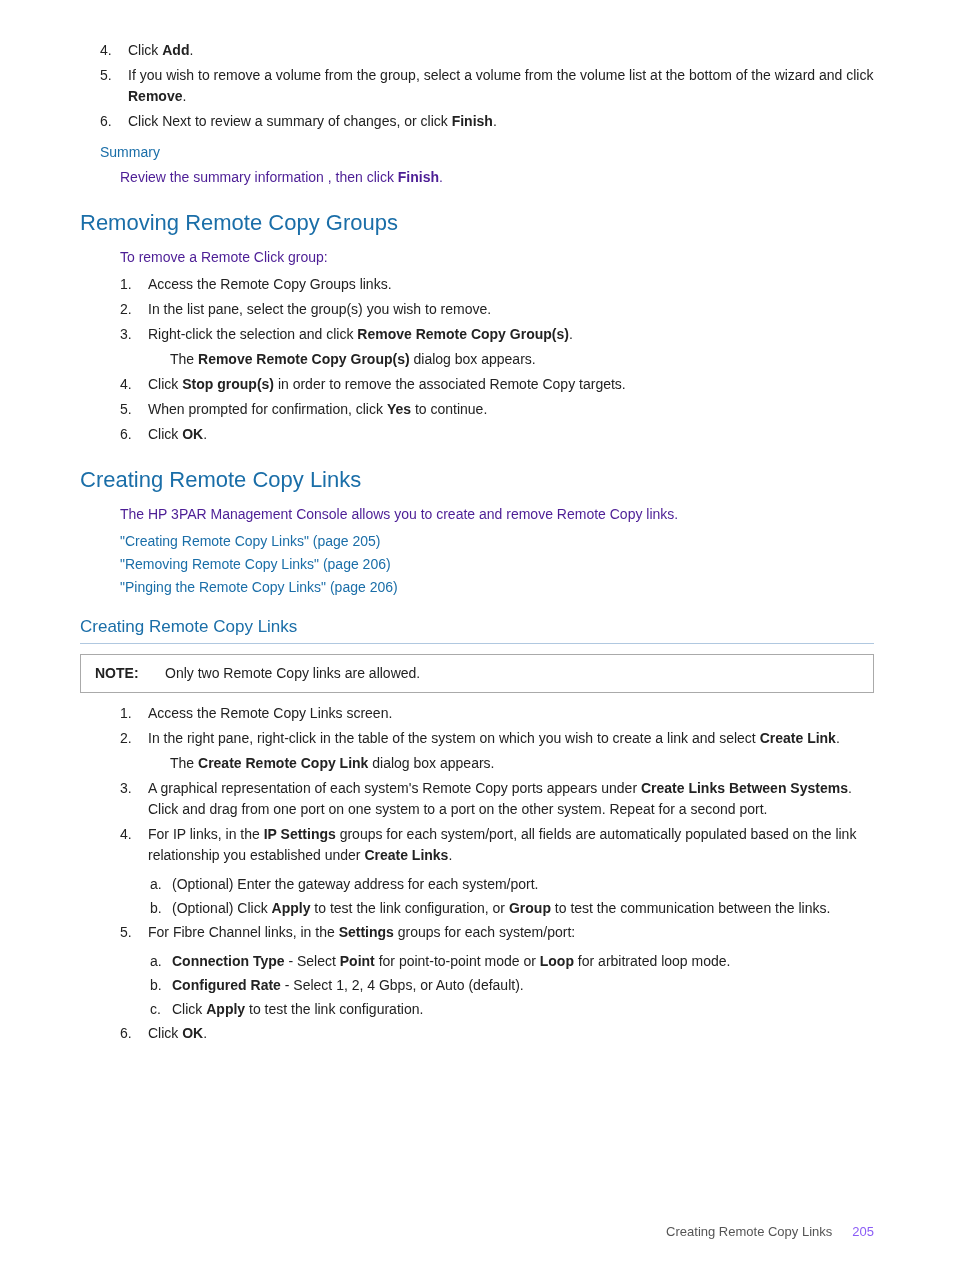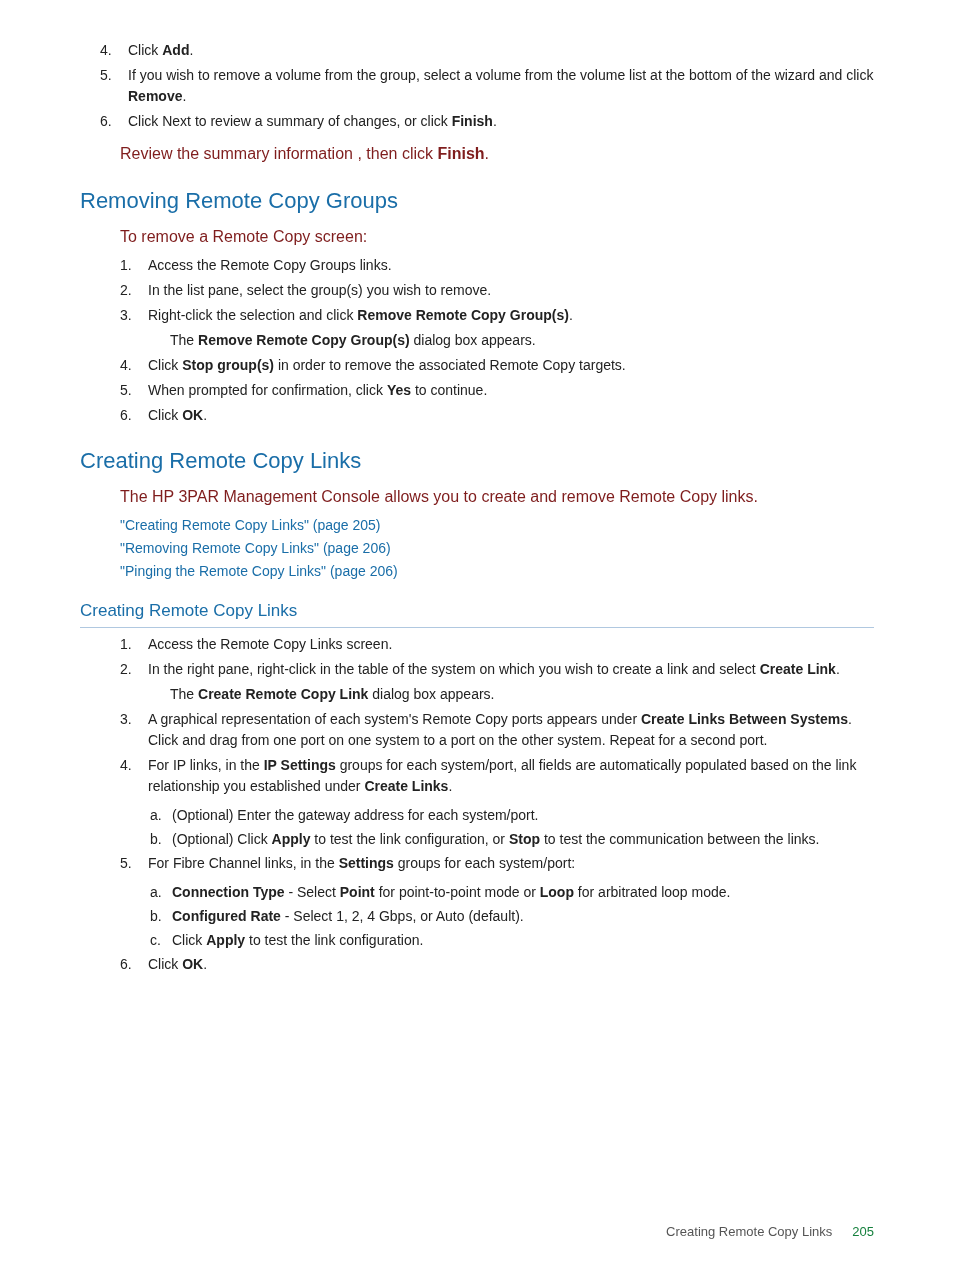--- a/index.html
+++ b/index.html
@@ -150,6 +150,7 @@
   </ul>
 
   <div style="margin-top:10px;">
+    <div class="section-title-small">Summary</div>
     <p class="body-text">Review the summary information , then click <b>Finish</b>.</p>
   </div>
 

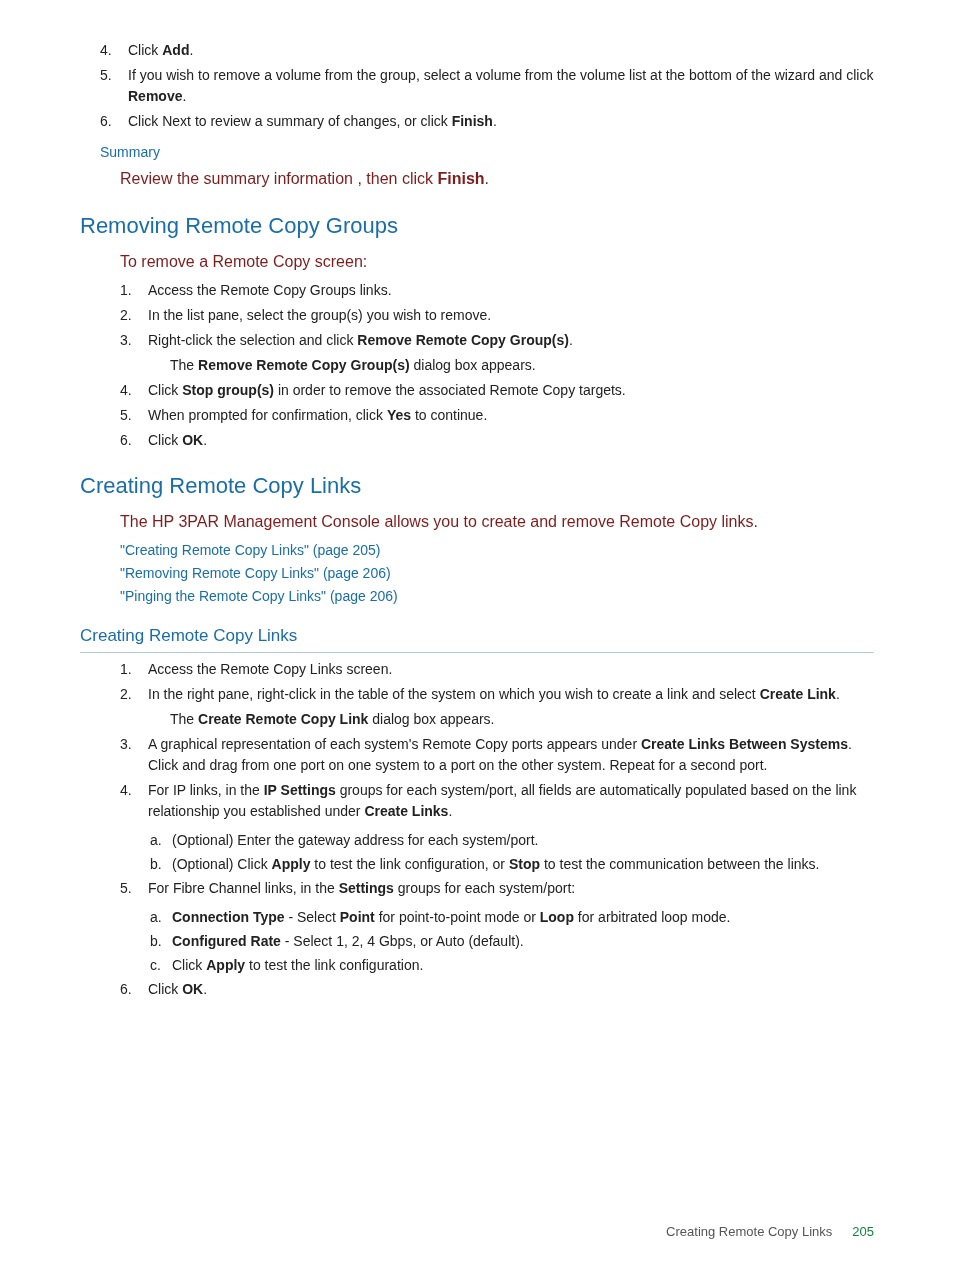--- a/index.html
+++ b/index.html
@@ -74,8 +74,8 @@
     .body-text {
       margin-left: 40px;
       margin-bottom: 6px;
-      font-size: 16px;
-      color: #7f1d1d;
+      font-size: 14px;
+      color: #4c1d95;
     }
     .link-text {
       color: #1a6ea8;

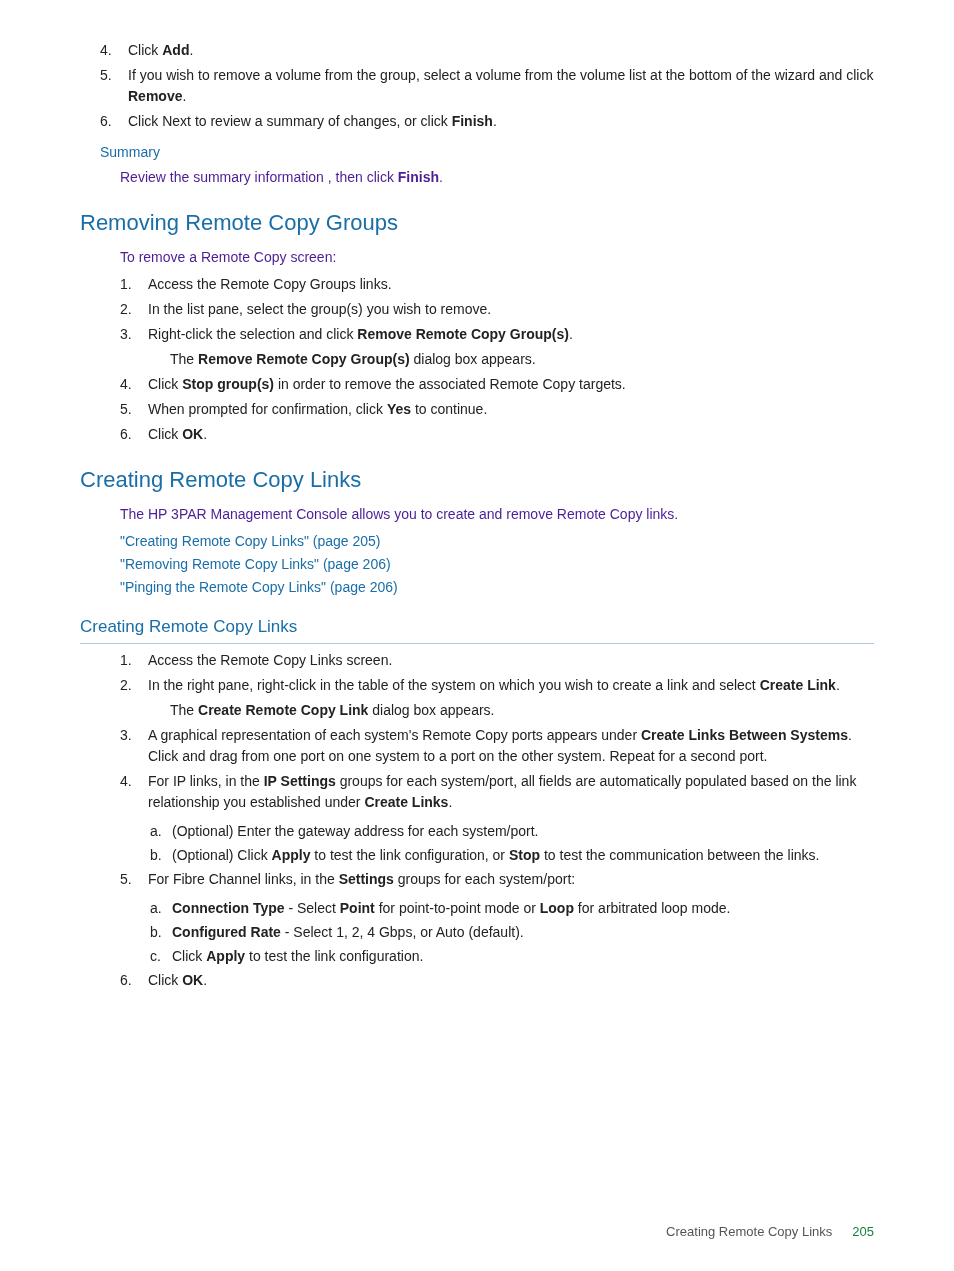--- a/index.html
+++ b/index.html
@@ -156,7 +156,7 @@
 
   <div style="margin-top:12px;">
     <h2 class="section-title-blue-large">Removing Remote Copy Groups</h2>
-    <p class="body-text">To remove a Remote Copy screen:</p>
+    <p class="body-text">To remove a Remote Click group:</p>
     <div class="indent-list">
       <ul class="numbered-list">
         <li>

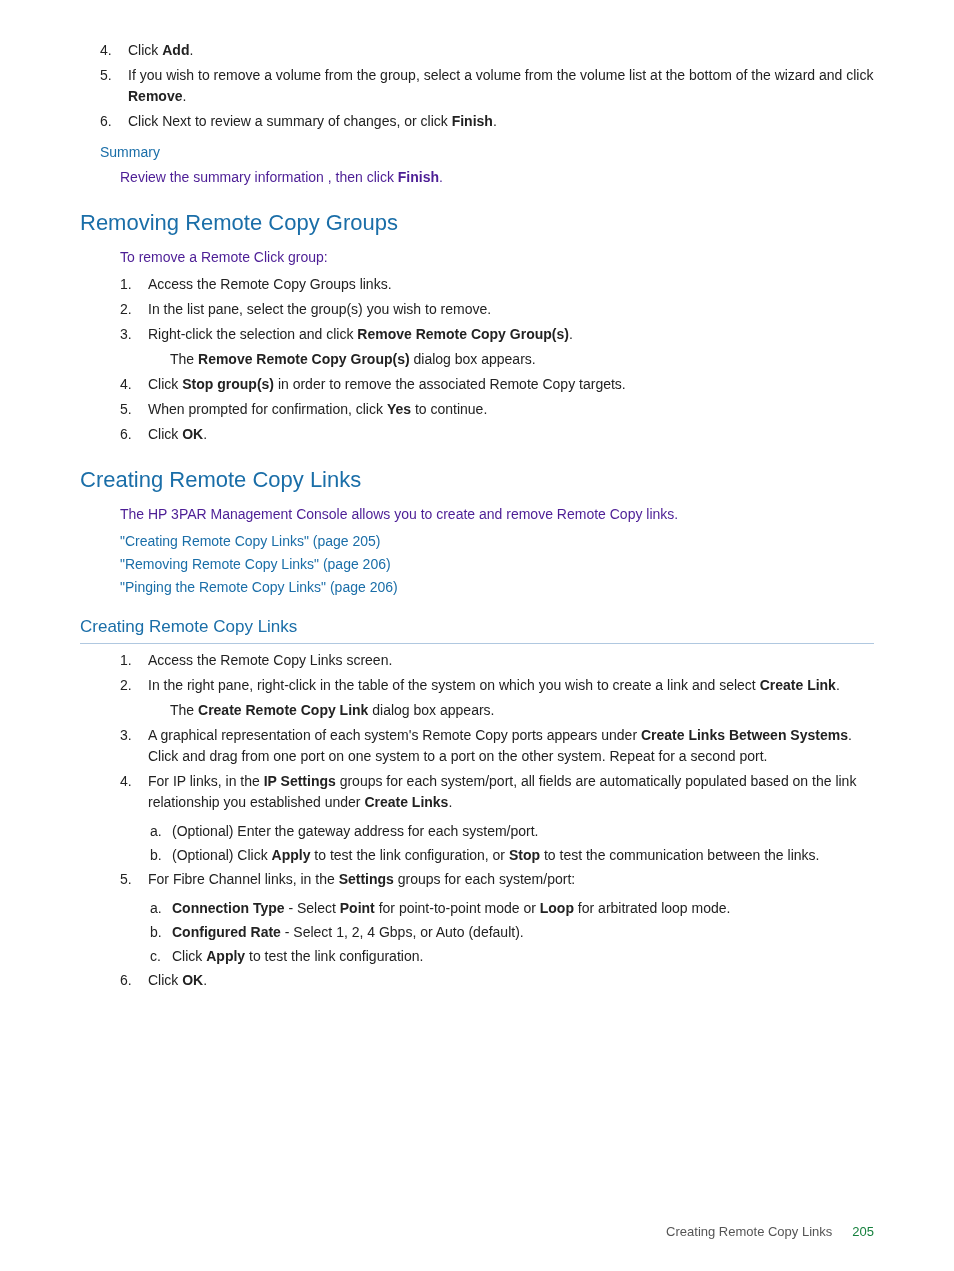--- a/index.html
+++ b/index.html
@@ -201,6 +201,10 @@
   <div style="margin-top:16px;">
     <h3 class="section-title-blue-medium">Creating Remote Copy Links</h3>
 
+    <div class="note-box">
+      <span class="note-label">NOTE:</span>
+      <span class="note-content">Only two Remote Copy links are allowed.</span>
+    </div>
 
 
     <div class="indent-list">

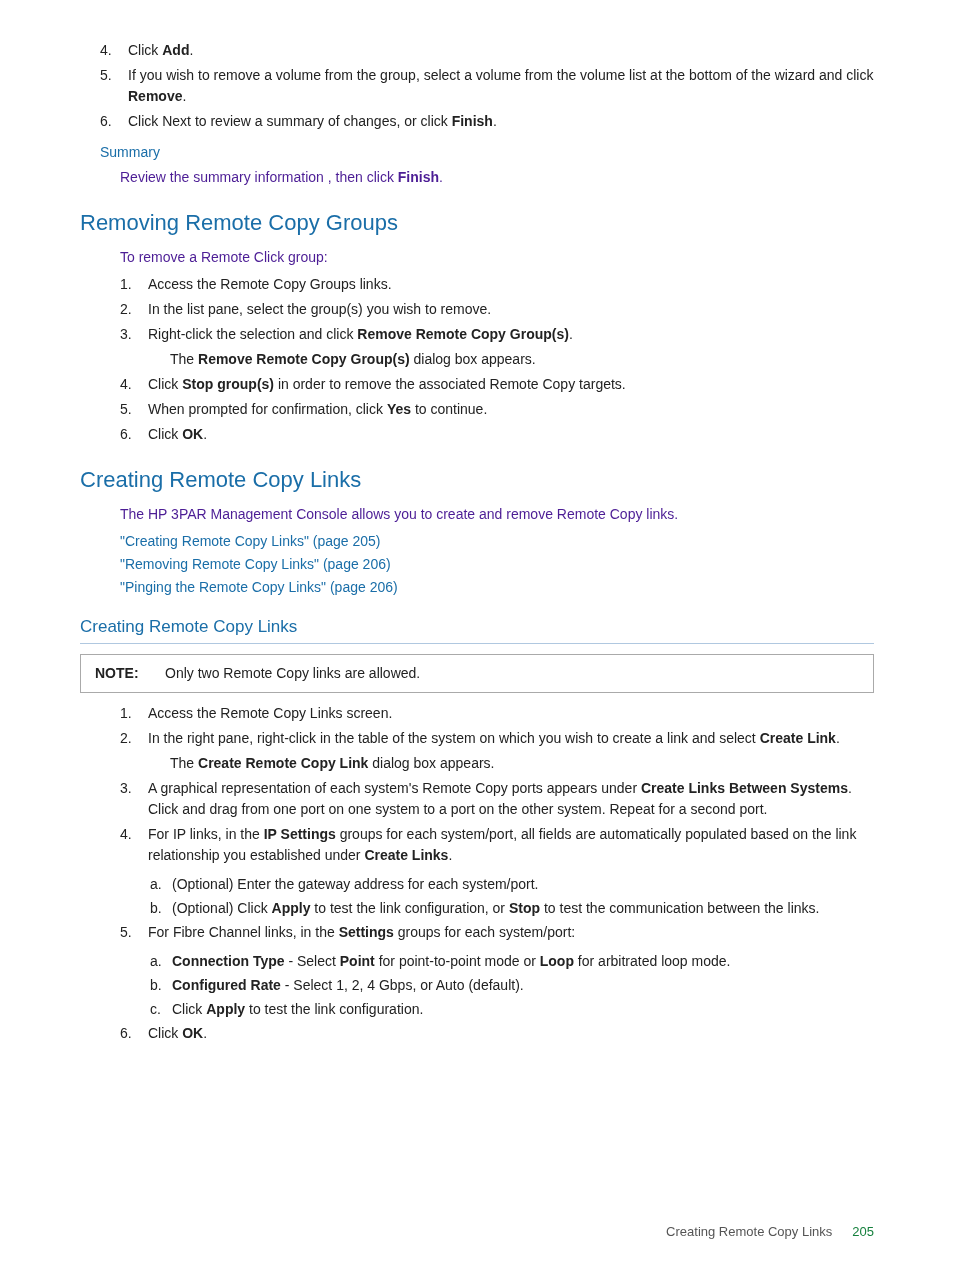--- a/index.html
+++ b/index.html
@@ -237,7 +237,7 @@
         </li>
         <li>
           <span class="alpha">b.</span>
-          <span class="content">(Optional) Click <b>Apply</b> to test the link configuration, or <b>Stop</b> to test the communication between the links.</span>
+          <span class="content">(Optional) Click <b>Apply</b> to test the link configuration, or <b>Group</b> to test the communication between the links.</span>
         </li>
       </ul>
       <ul class="numbered-list">

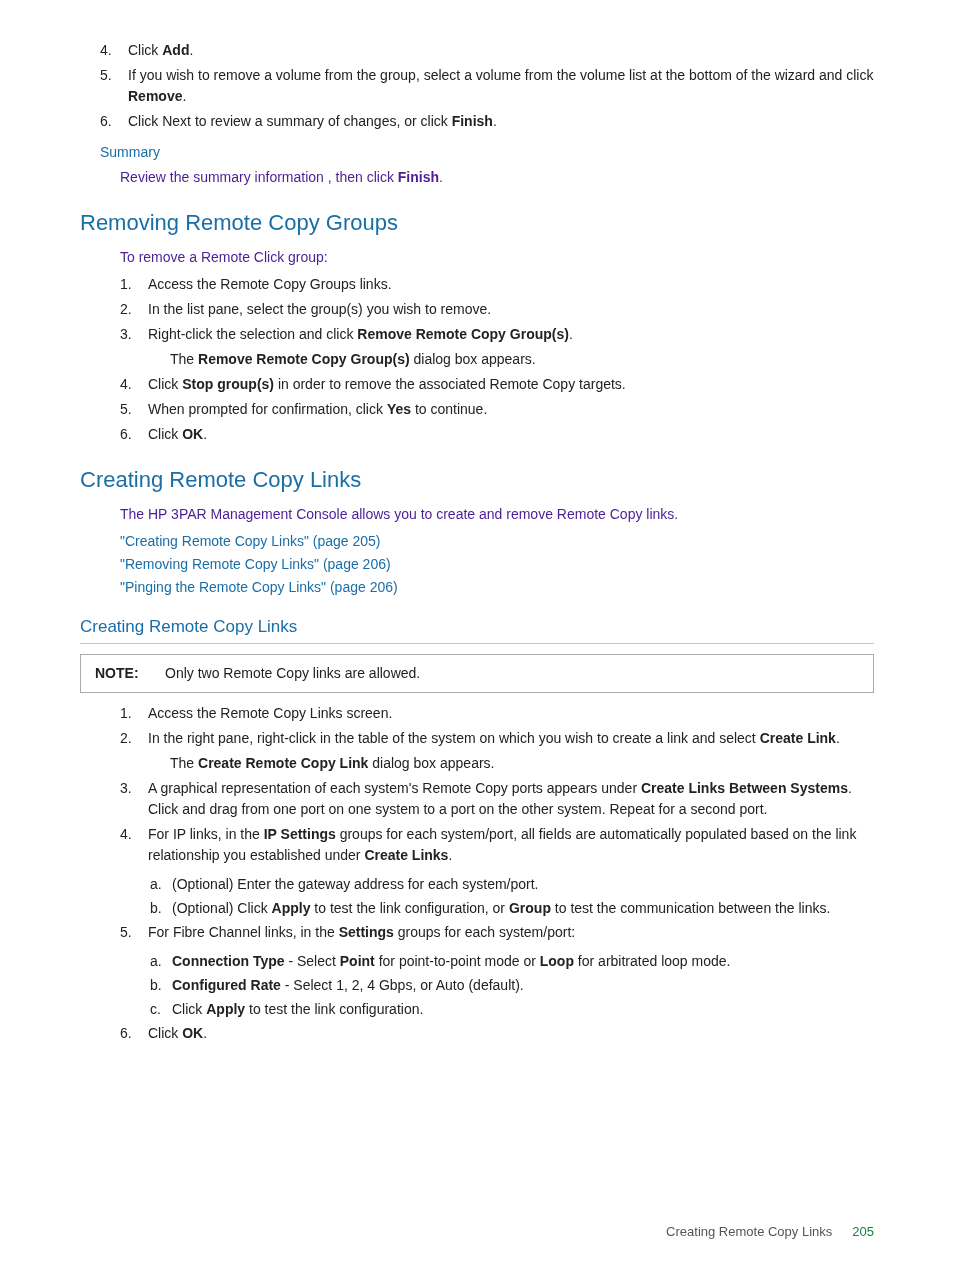--- a/index.html
+++ b/index.html
@@ -120,7 +120,7 @@
       color: #555;
     }
     .footer-page-num {
-      color: #15803d;
+      color: #8b5cf6;
     }
     .indent-list {
       margin-left: 40px;

